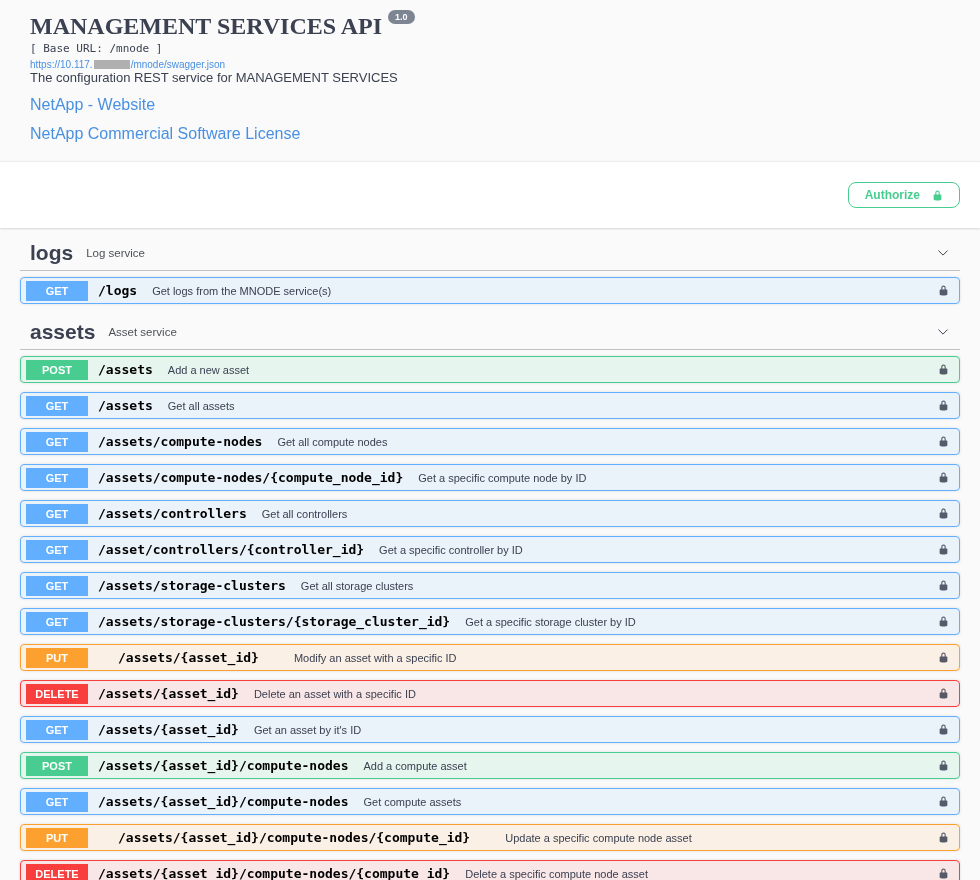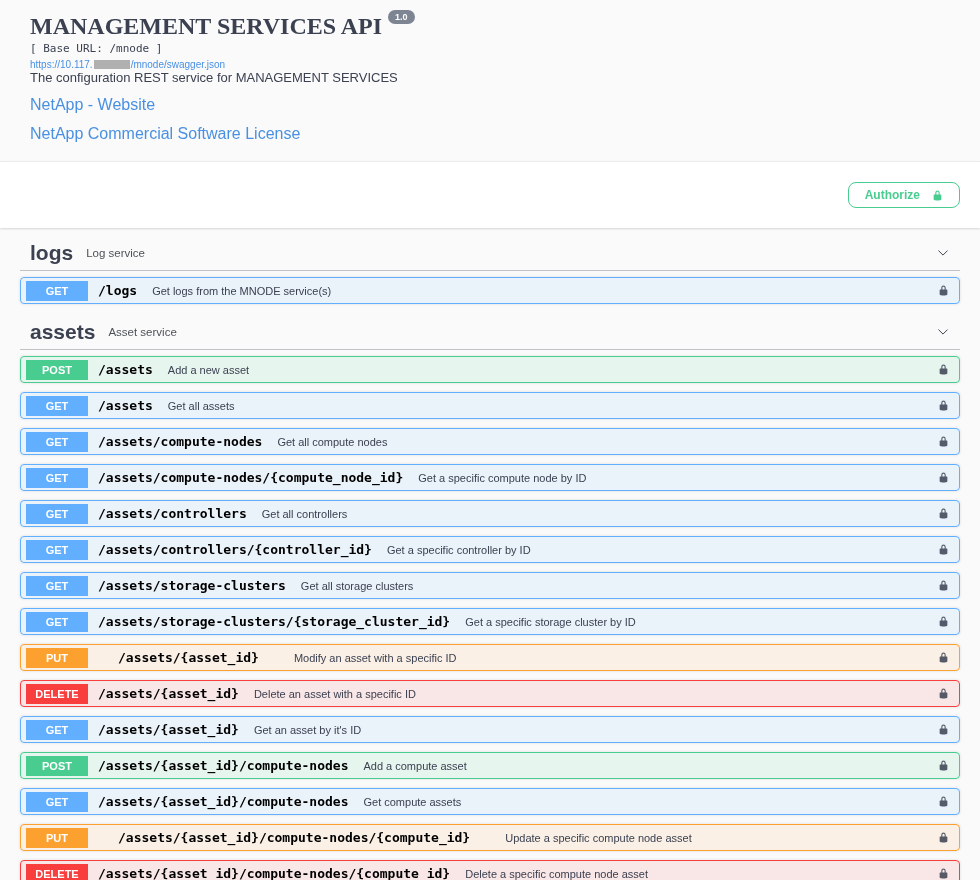--- a/index.html
+++ b/index.html
@@ -211,7 +211,7 @@
 
   <div class="opblock row-get">
     <span class="method-badge method-get">GET</span>
-    <span class="op-path">/assets/controllers/{controller_id}</span>
+    <span class="op-path">/asset/controllers/{controller_id}</span>
     <span class="op-summary">Get a specific controller by ID</span>
     <span class="op-lock">
       <svg width="11" height="11" viewBox="0 0 20 20">

